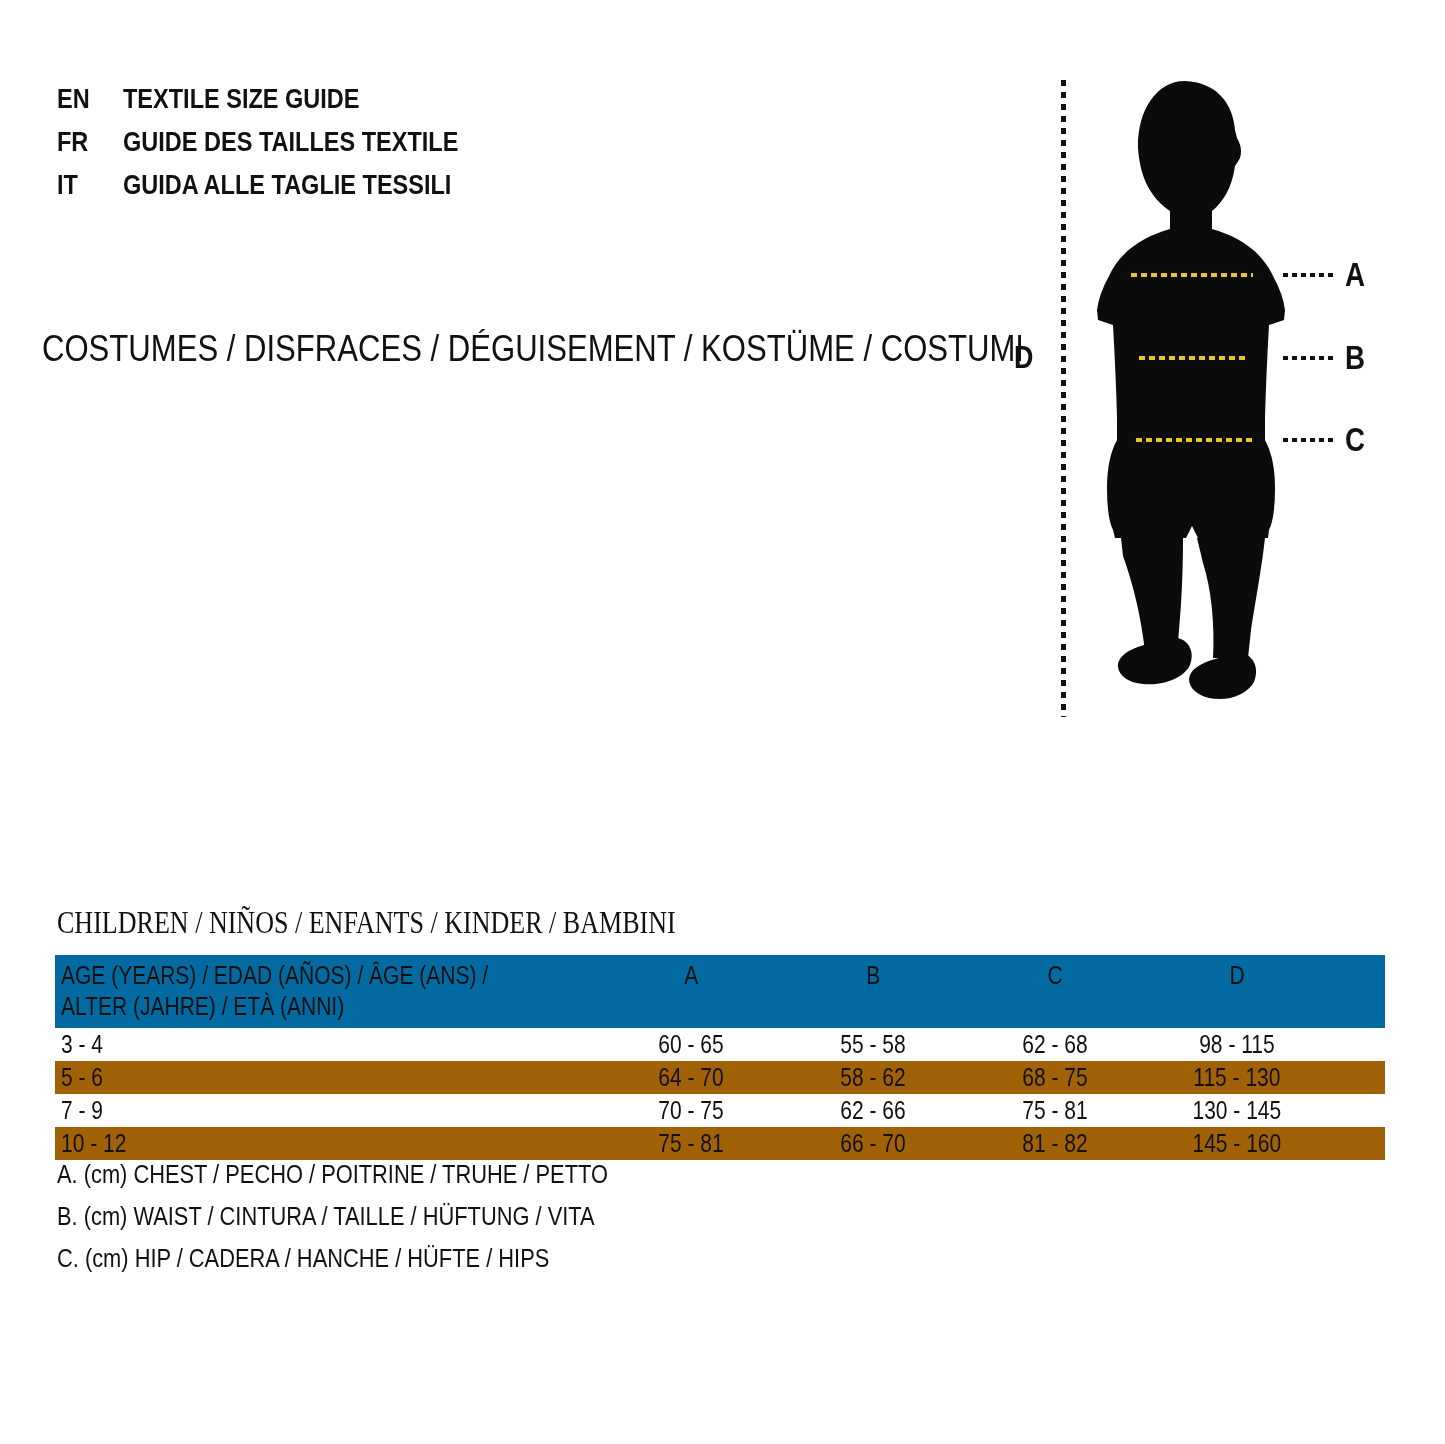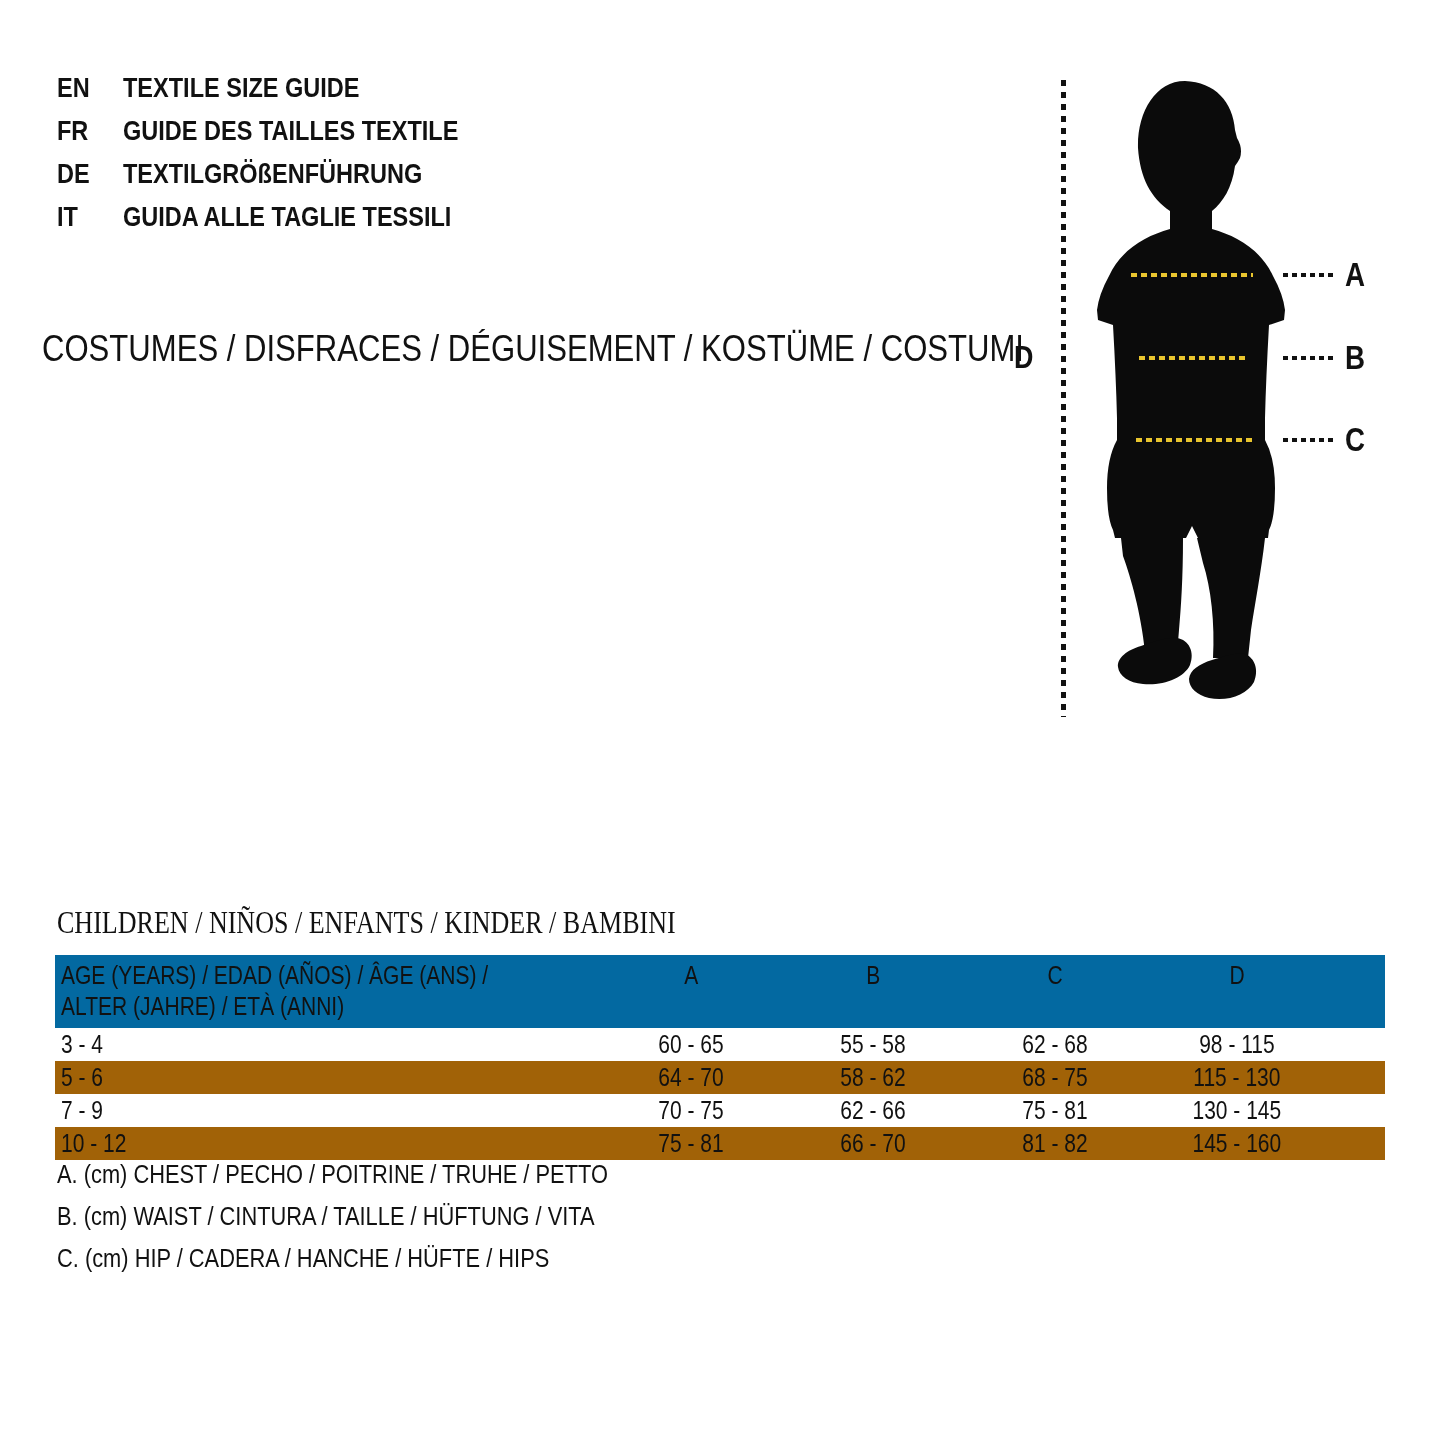--- a/index.html
+++ b/index.html
@@ -18,7 +18,7 @@
 
   
   .lang-list{left:57px;top:72px;}
-  .lang-row{display:flex;height:43px;align-items:flex-start;font-size:28px;font-weight:700;}
+  .lang-row{display:flex;height:43px;align-items:flex-end;font-size:28px;font-weight:700;}
   .lang-code{width:66px;flex:0 0 66px;}
 
   

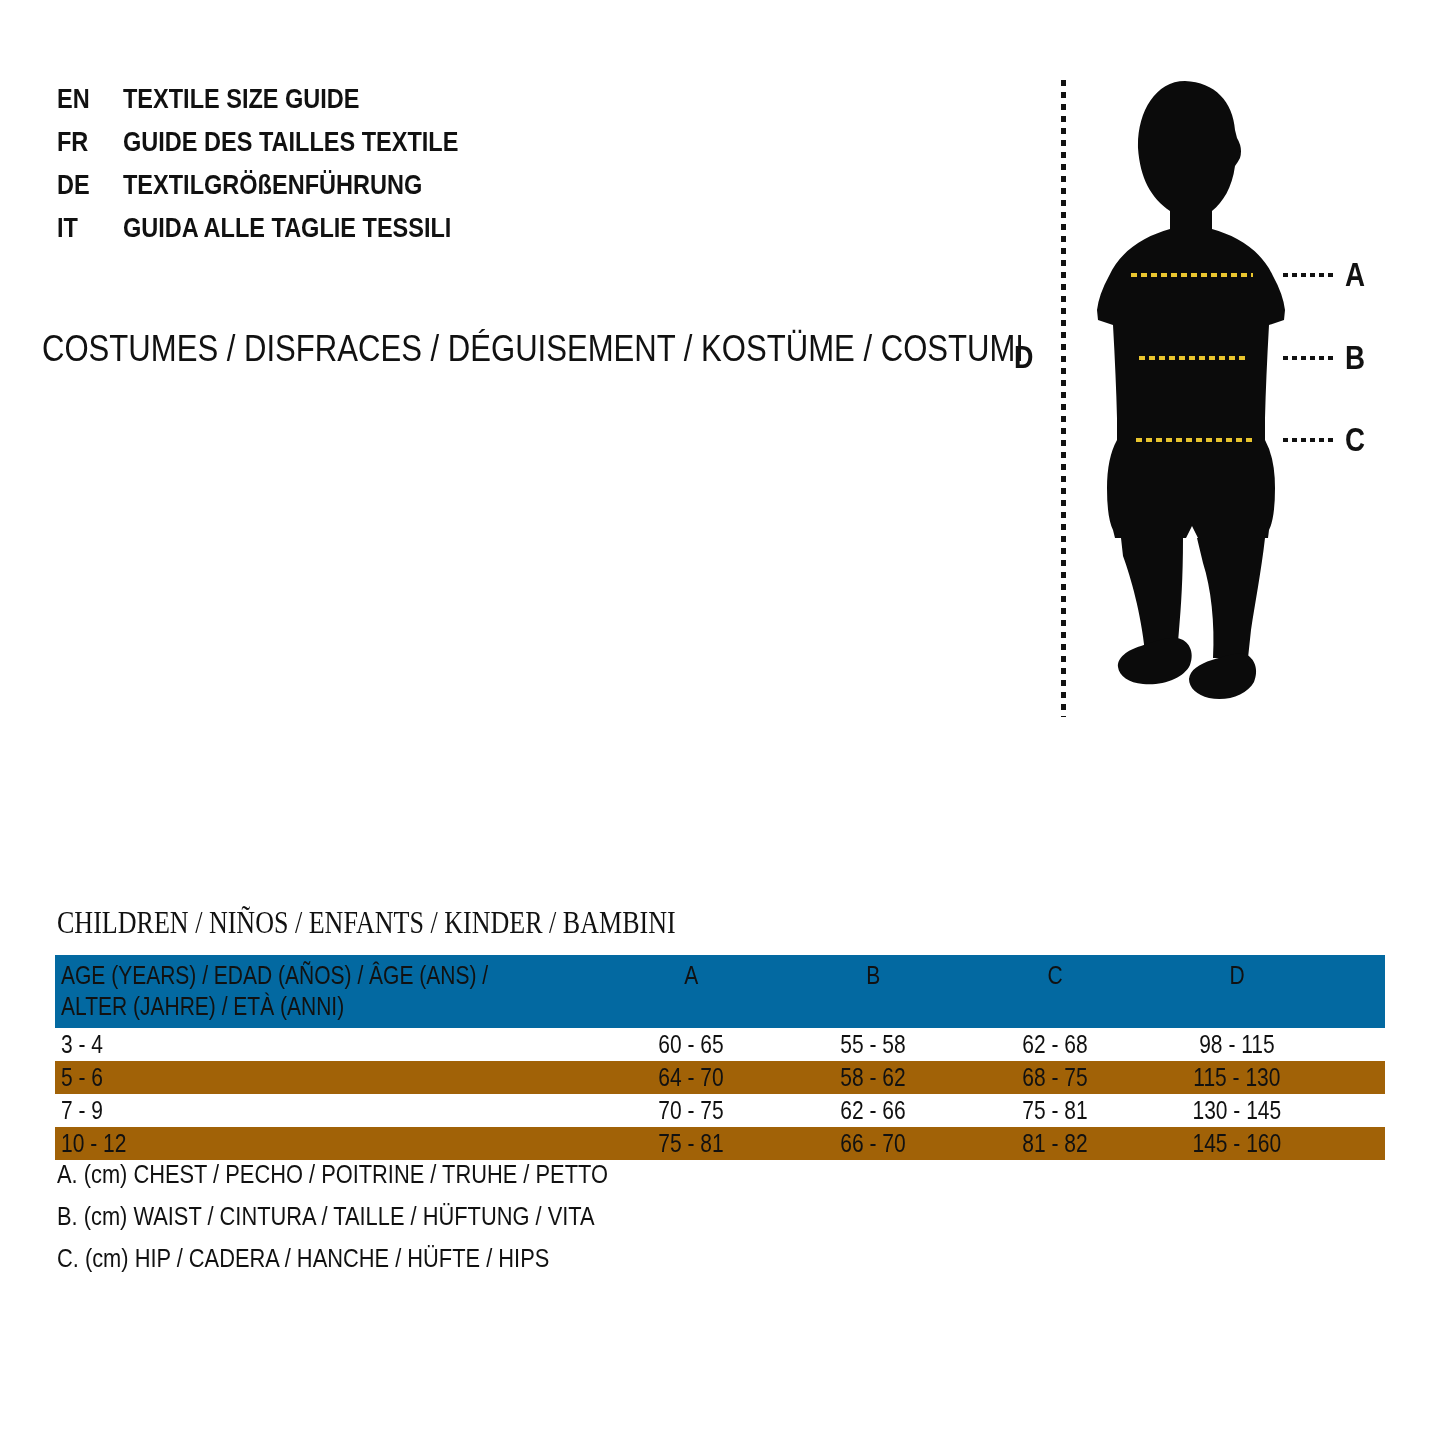--- a/index.html
+++ b/index.html
@@ -71,10 +71,6 @@
   <div class="lang-row">
     <span class="lang-code"><span class="cx">FR</span></span>
     <span class="cx">GUIDE DES TAILLES TEXTILE</span>
-  </div>
-  <div class="lang-row">
-    <span class="lang-code"><span class="cx">DE</span></span>
-    <span class="cx">TEXTILGRÖßENFÜHRUNG</span>
   </div>
   <div class="lang-row">
     <span class="lang-code"><span class="cx">IT</span></span>

